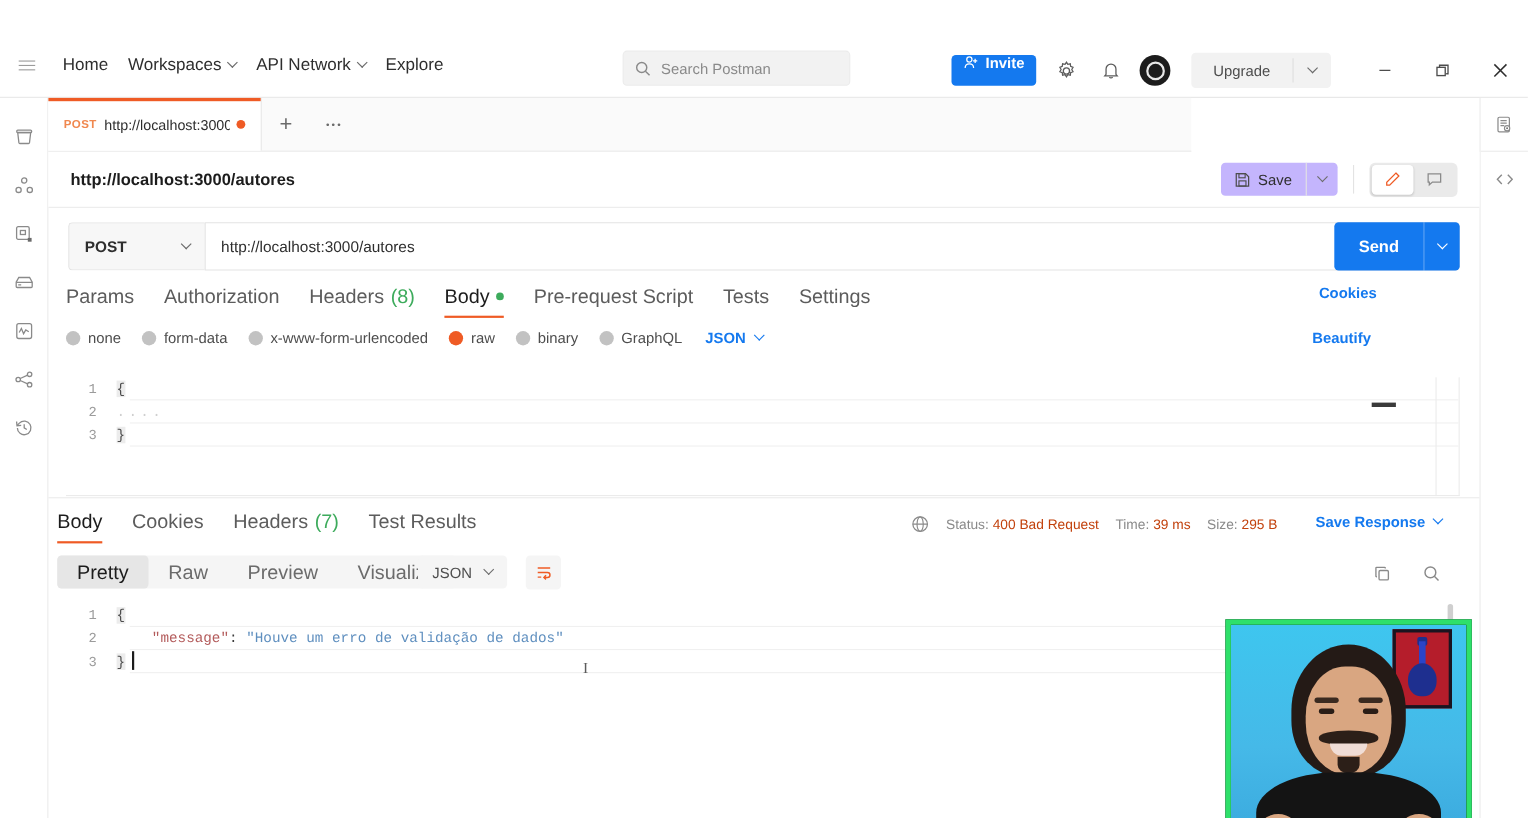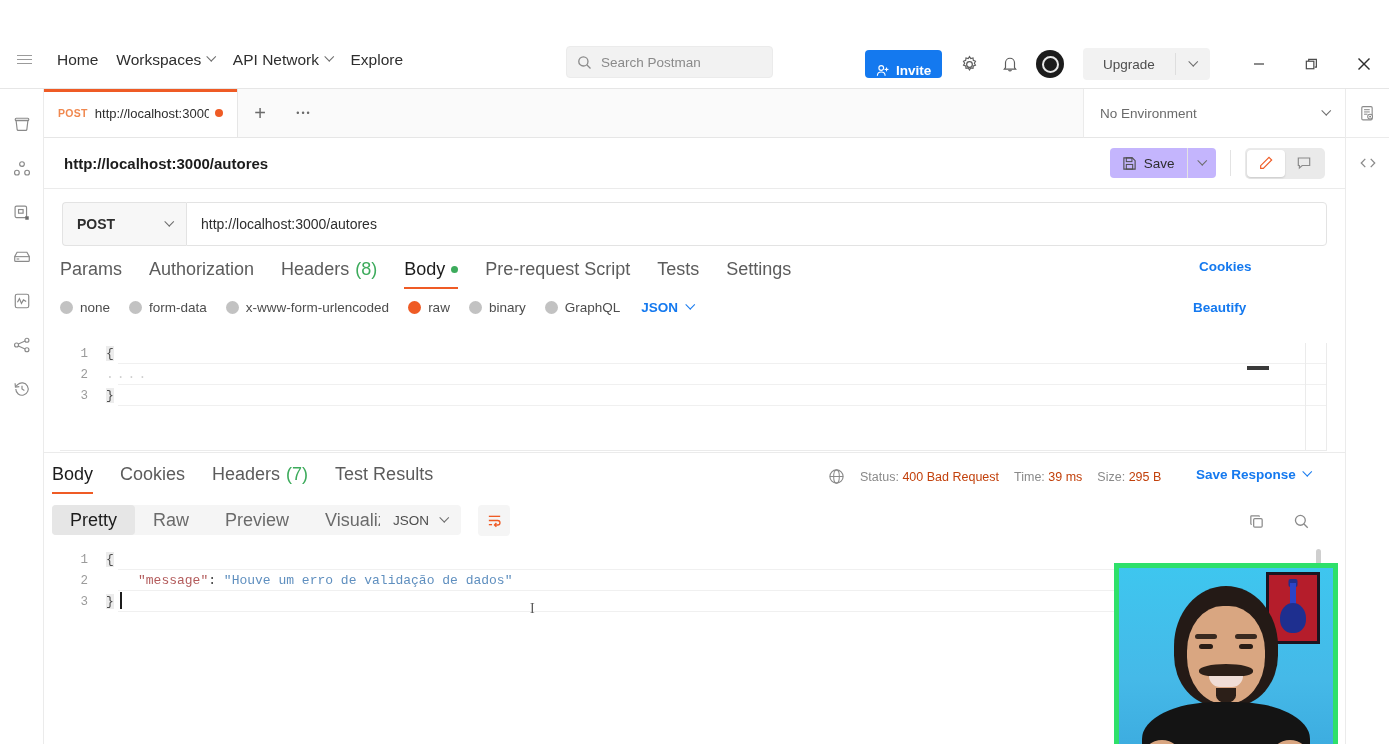--- a/index.html
+++ b/index.html
@@ -41,7 +41,7 @@
   .invite-btn {
     position: absolute; left: 865px; top: 19px; height: 28px; padding: 0 11px;
     background: #1479ef; border-radius: 4px; color: #fff; font-size: 13.5px;
-    display: flex; align-items: flex-end; gap: 6px; cursor: pointer; font-weight: 600;
+    display: flex; align-items: flex-start; gap: 6px; cursor: pointer; font-weight: 600;
   }
   .icon-btn {
     position: absolute; top: 19px; width: 30px; height: 28px;

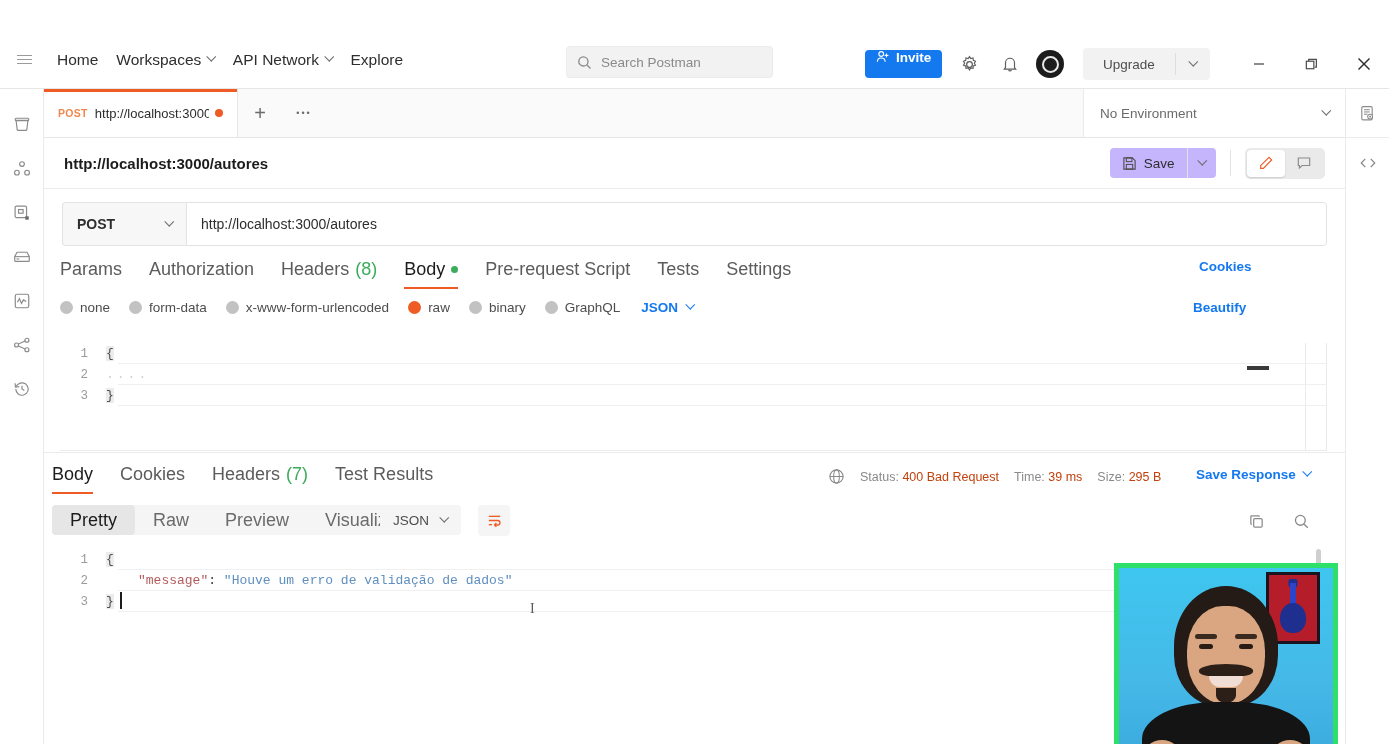--- a/index.html
+++ b/index.html
@@ -423,10 +423,6 @@
     <div class="tabmore">•••</div>
   </div>
 
-  <div class="envbar">
-    <span class="lbl">No Environment</span>
-    <span class="caret sm"></span>
-  </div>
 
   <div class="rightrail">
     <div class="rr-item b">

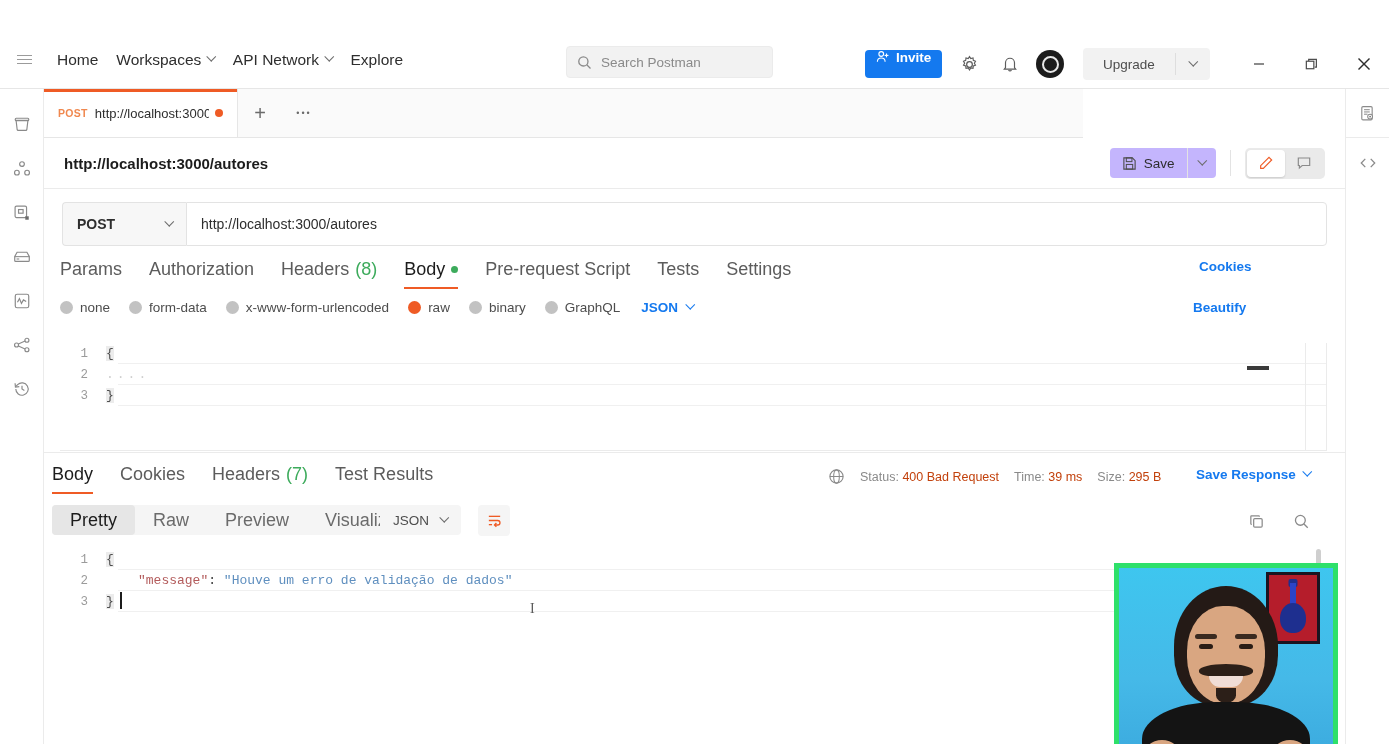--- a/index.html
+++ b/index.html
@@ -485,6 +485,13 @@
       <span>http://localhost:3000/autores</span>
     </div>
   </div>
+  <div class="send-btn">
+    <span class="lbl">Send</span>
+    <span class="send-div"></span>
+    <span class="send-caret">
+      <span class="caret sm white"></span>
+    </span>
+  </div>
 
   <div class="reqtabs">
     <div class="rt">

